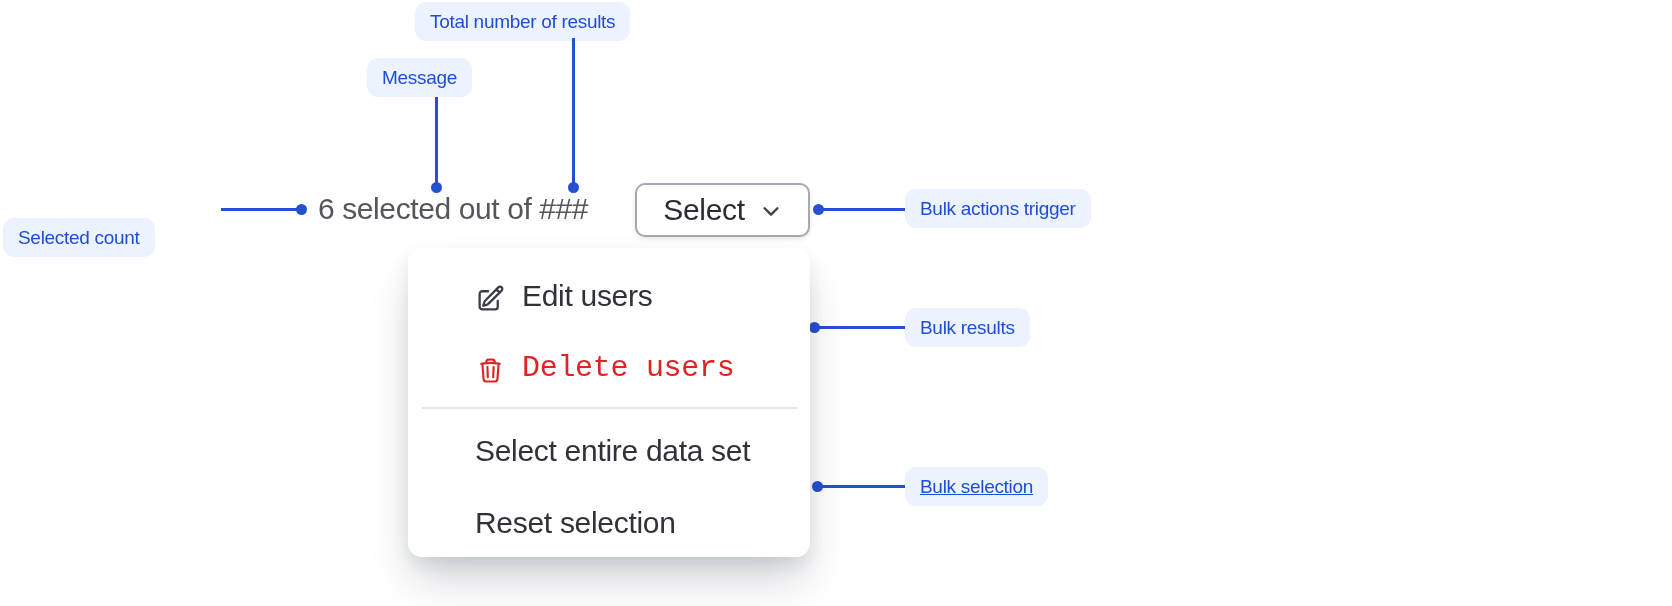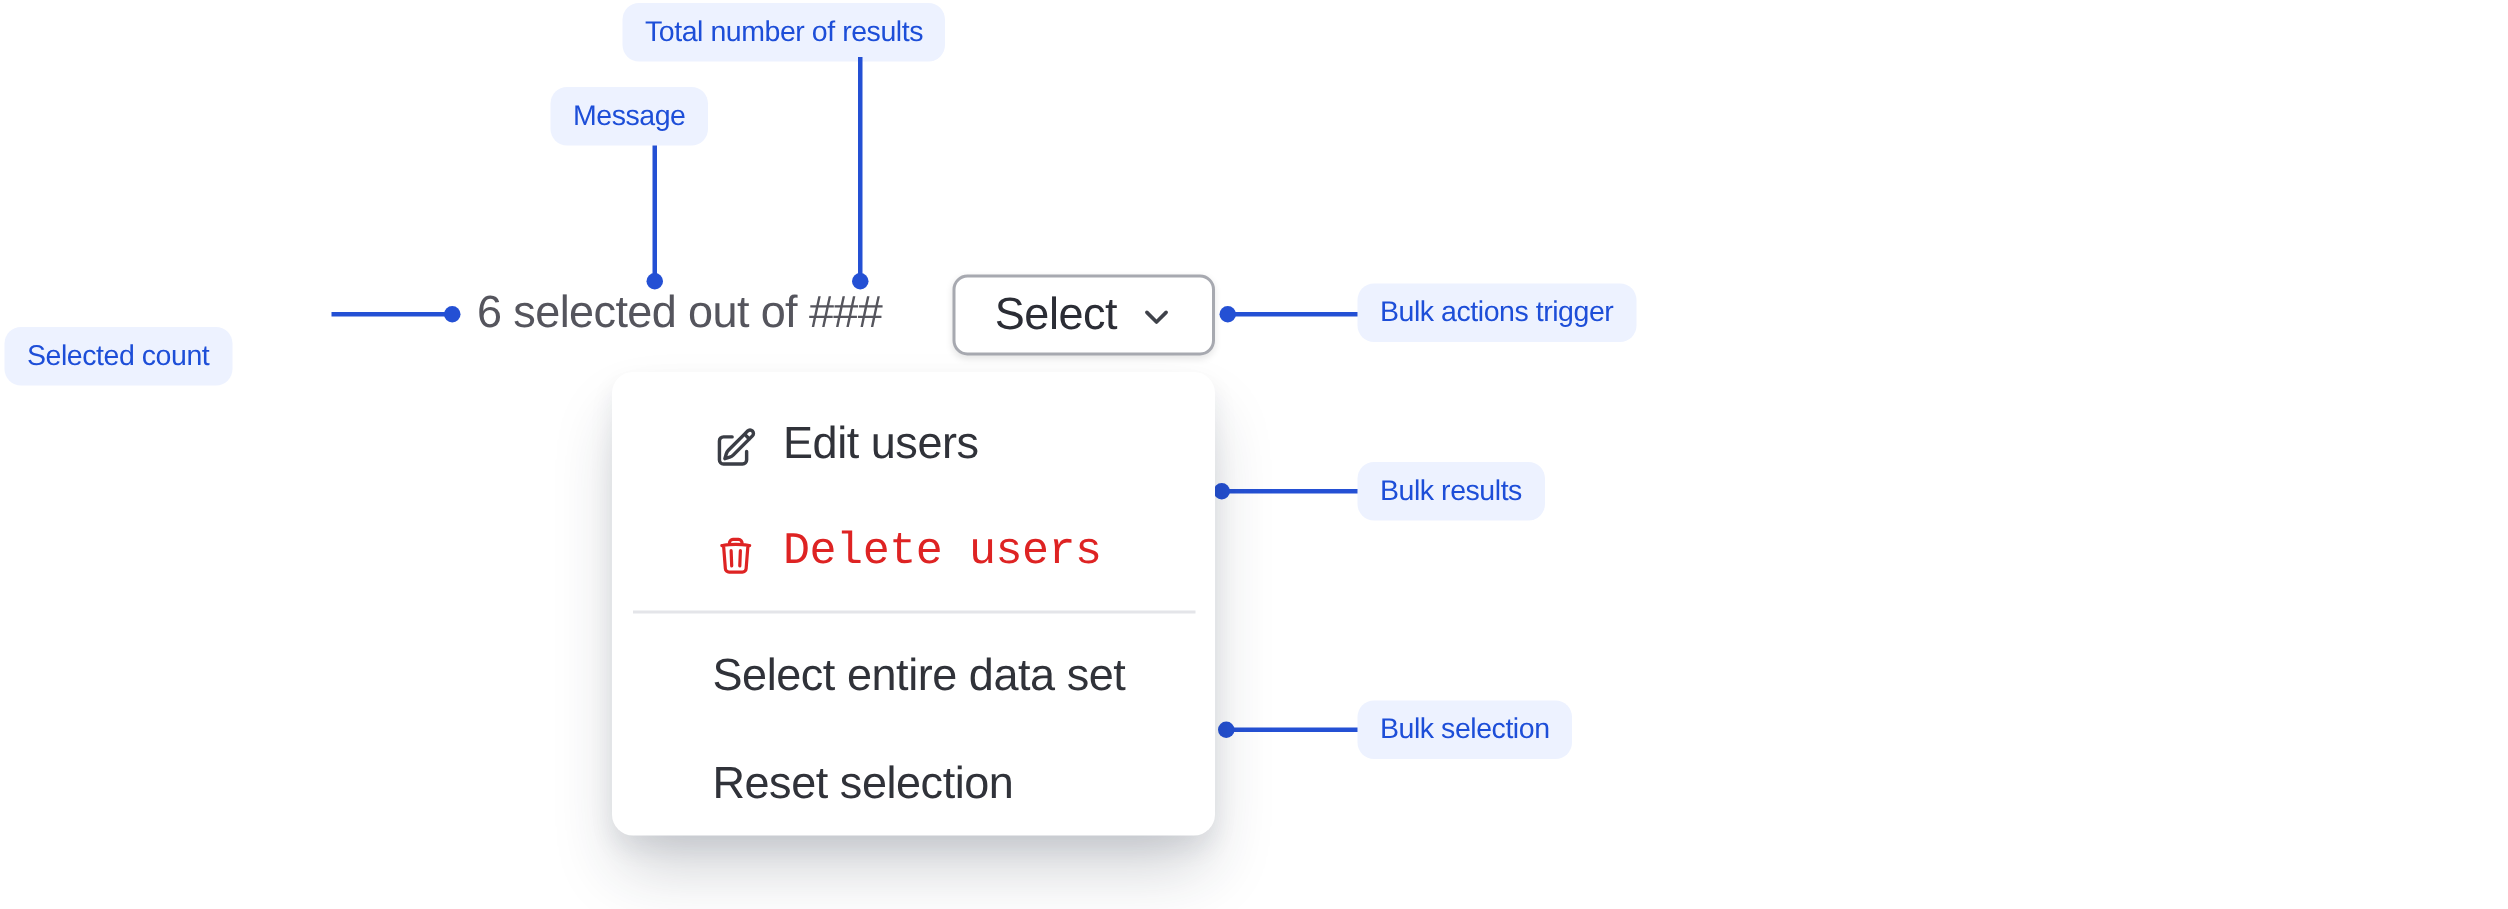--- a/index.html
+++ b/index.html
@@ -62,7 +62,7 @@
 
   <div class="badge" style="left:905px;top:308px;">Bulk results</div>
 
-  <div class="badge" style="left:905px;top:467px;">Bulk selection</div>
+  <div class="badge" style="left:905px;top:467px;text-decoration:underline;">Bulk selection</div>
 
   <div class="line v-line" style="left:572px;top:38px;height:147px;"></div>
   <div class="dot" style="left:568px;top:182px;"></div>

